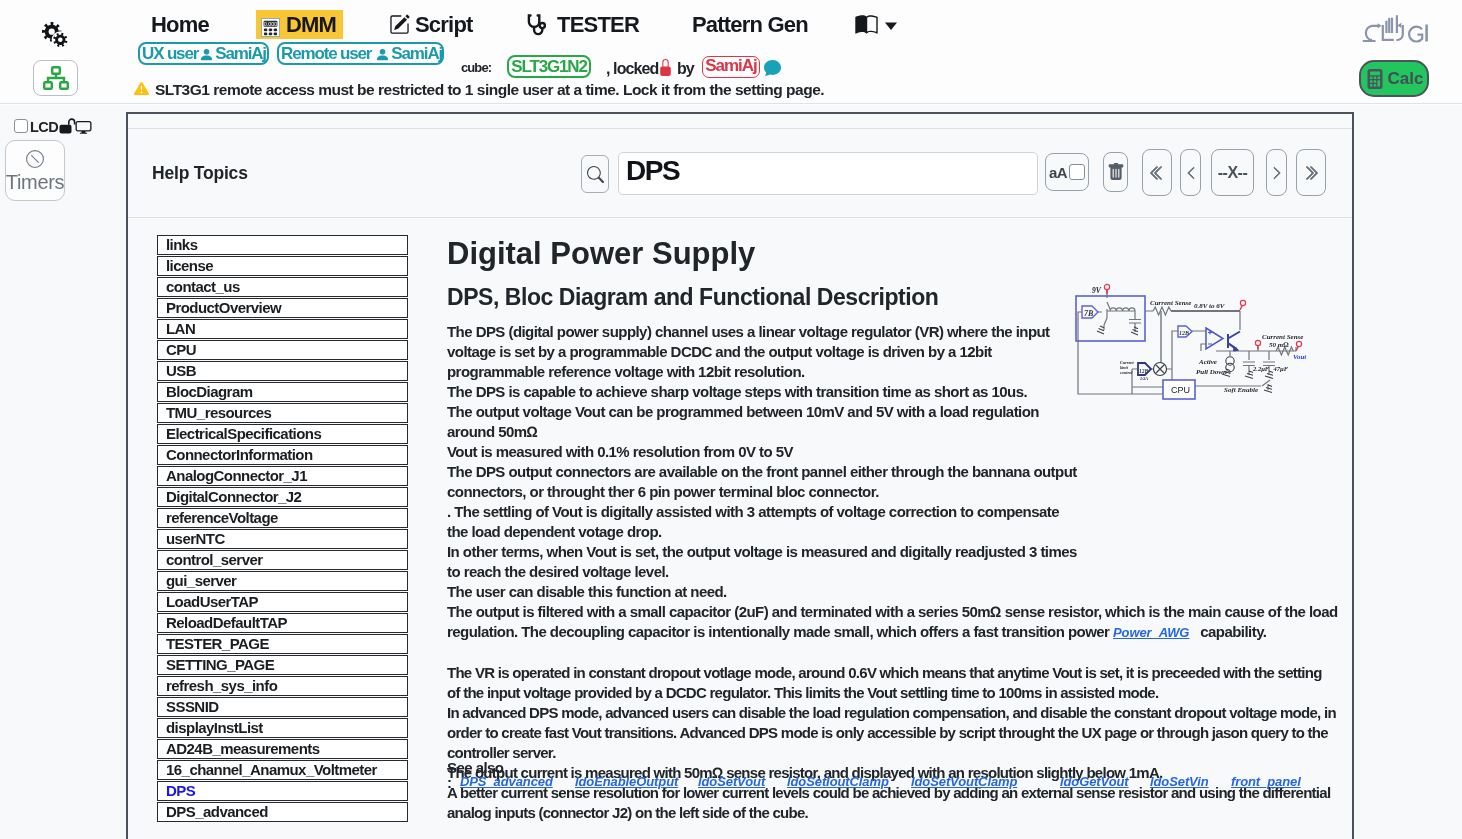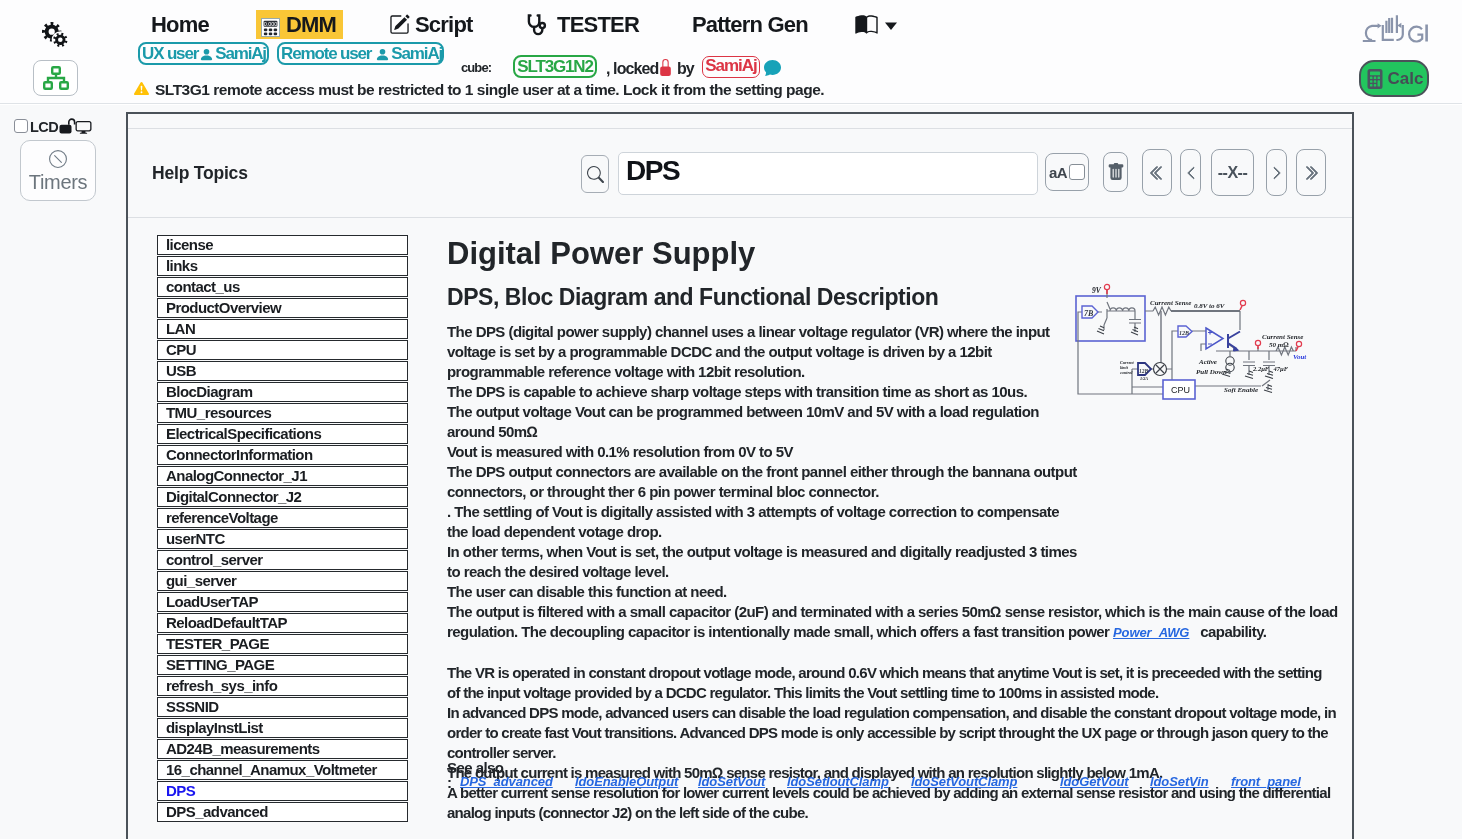--- a/index.html
+++ b/index.html
@@ -90,7 +90,7 @@
       <path d="M3 14s-1 0-1-1 1-4 6-4 6 3 6 4-1 1-1 1H3zm5-6a3 3 0 1 0 0-6 3 3 0 0 0 0 6z"></path>
     </svg>SamiAj</div>
 <div class="tag" style="left:461px; top:59.5px; font-size:13px; letter-spacing:-0.9px;">cube:</div>
-<div class="abs tag" style="left:507px; top:55px; width:84px; height:23px; border:2px solid #28a745; border-radius:8px; color:#28a745; font-size:17px; letter-spacing:-1.15px; text-align:center; line-height:19px;margin-left:6px;">SLT3G1N2</div>
+<div class="abs tag" style="left:507px; top:55px; width:84px; height:23px; border:2px solid #28a745; border-radius:8px; color:#28a745; font-size:17px; letter-spacing:-1.15px; text-align:center; line-height:19px;">SLT3G1N2</div>
 <div class="tag" style="left:606px; top:59.5px; font-size:16px; letter-spacing:-0.9px;">, locked</div>
 <svg class="abs" style="left:657px; top:59px;" width="17" height="17" viewBox="0 0 16 16" fill="#dc3545">
     <path d="M8 1a2 2 0 0 1 2 2v4H6V3a2 2 0 0 1 2-2zm3 6V3a3 3 0 0 0-6 0v4a2 2 0 0 0-2 2v5a2 2 0 0 0 2 2h6a2 2 0 0 0 2-2V9a2 2 0 0 0-2-2z"></path>

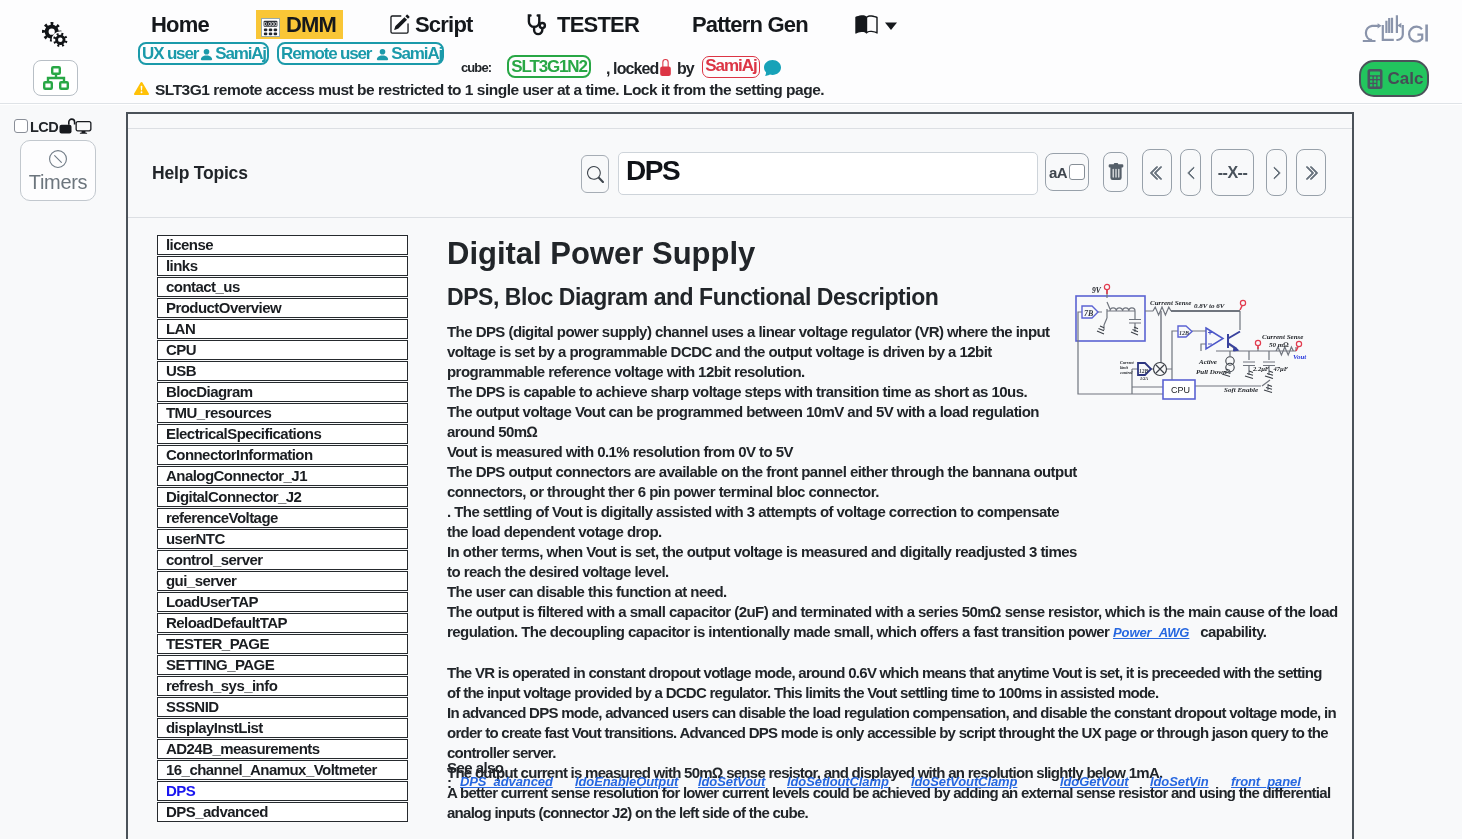--- a/index.html
+++ b/index.html
@@ -120,7 +120,7 @@
 <svg class="abs" style="left:75px; top:119.5px;" width="17" height="15" viewBox="0 0 16 15" fill="#16191d">
     <path d="M0 3.2C0 2 1 1 2.2 1h11.6C15 1 16 2 16 3.2v6.1c0 1.2-1 2.2-2.2 2.2H9.9c0 .6.07 1.05.22 1.35h1.18a.45.45 0 0 1 0 .9H4.7a.45.45 0 0 1 0-.9h1.18c.15-.3.22-.75.22-1.35H2.2C1 11.5 0 10.5 0 9.3V3.2zm1.3 0v6.1c0 .5.4.9.9.9h11.6c.5 0 .9-.4.9-.9V3.2c0-.5-.4-.9-.9-.9H2.2c-.5 0-.9.4-.9.9z"></path>
   </svg>
-<div class="btn" style="left:20px; top:140px; width:76px; height:61px; flex-direction:column; color:#6c757d; font-size:20px; border-color:#c2c8ce; background:#fdfdfe; border-radius:10px;">
+<div class="btn" style="left:5px; top:140px; width:60px; height:61px; flex-direction:column; color:#6c757d; font-size:20px; border-color:#c2c8ce; background:#fdfdfe; border-radius:10px;">
  <svg width="18" height="18" viewBox="0 0 16 16" fill="#717c87" style="margin:2px 0 3px 0;">
       <path d="M8 15A7 7 0 1 1 8 1a7 7 0 0 1 0 14zm0 1A8 8 0 1 0 8 0a8 8 0 0 0 0 16z"></path>
       <path d="M4.646 4.646a.5.5 0 0 1 .708 0l6 6a.5.5 0 0 1-.708.708l-6-6a.5.5 0 0 1 0-.708z"></path>

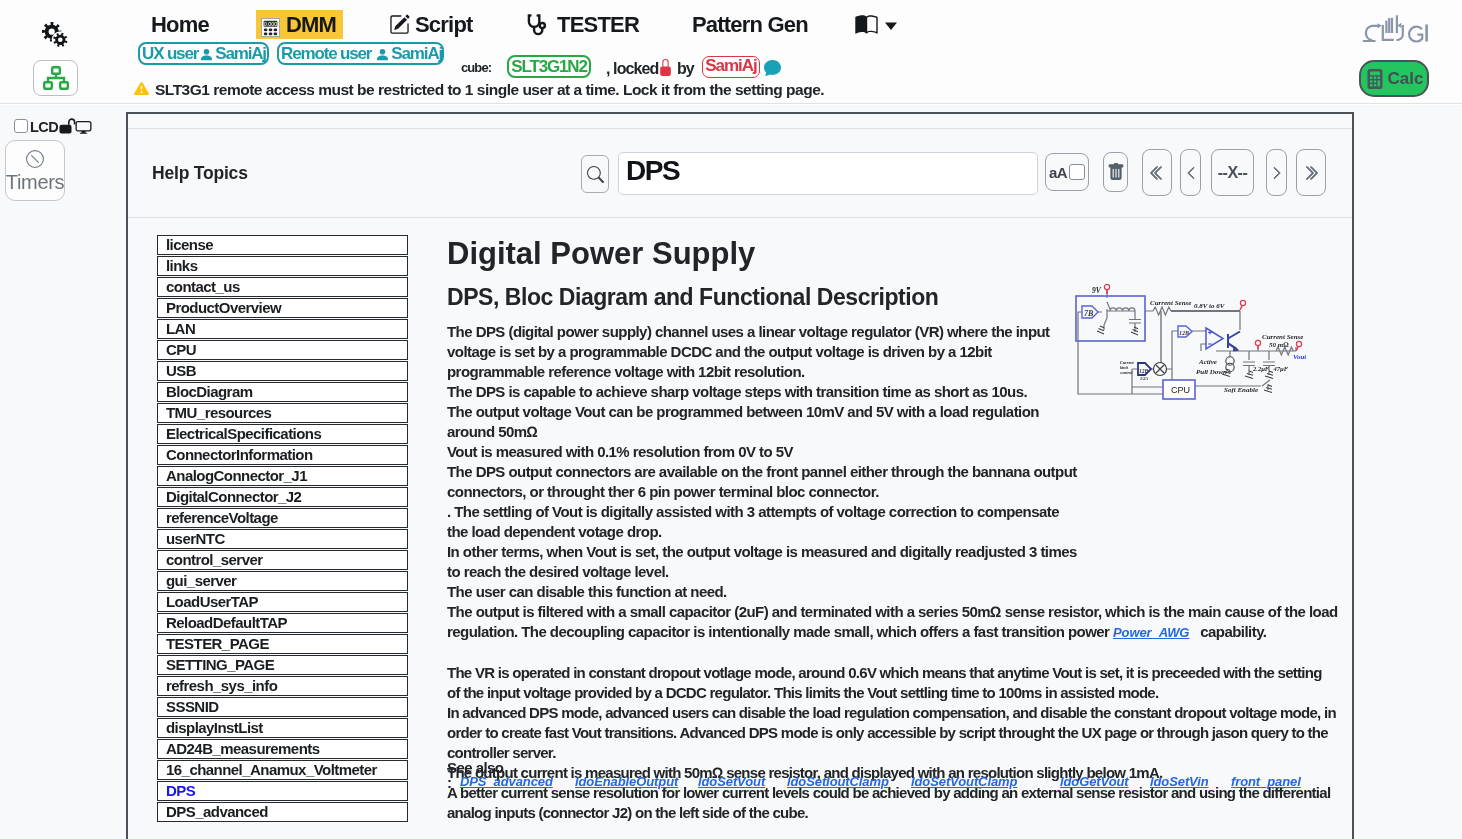--- a/index.html
+++ b/index.html
@@ -170,8 +170,8 @@
 </div>
 
 <div class="abs" style="left:157px; top:235px;">
+  <div class="topic">links</div>
   <div class="topic">license</div>
-  <div class="topic">links</div>
   <div class="topic">contact_us</div>
   <div class="topic">ProductOverview</div>
   <div class="topic">LAN</div>

